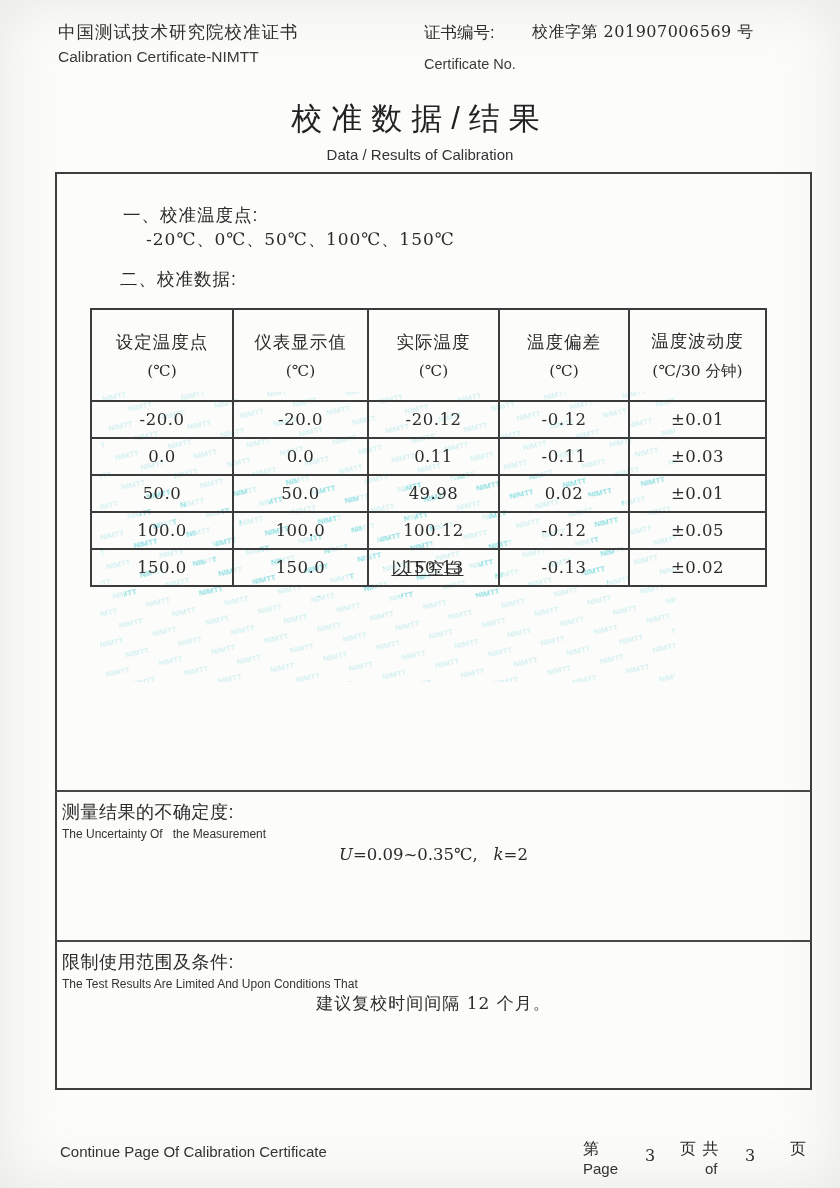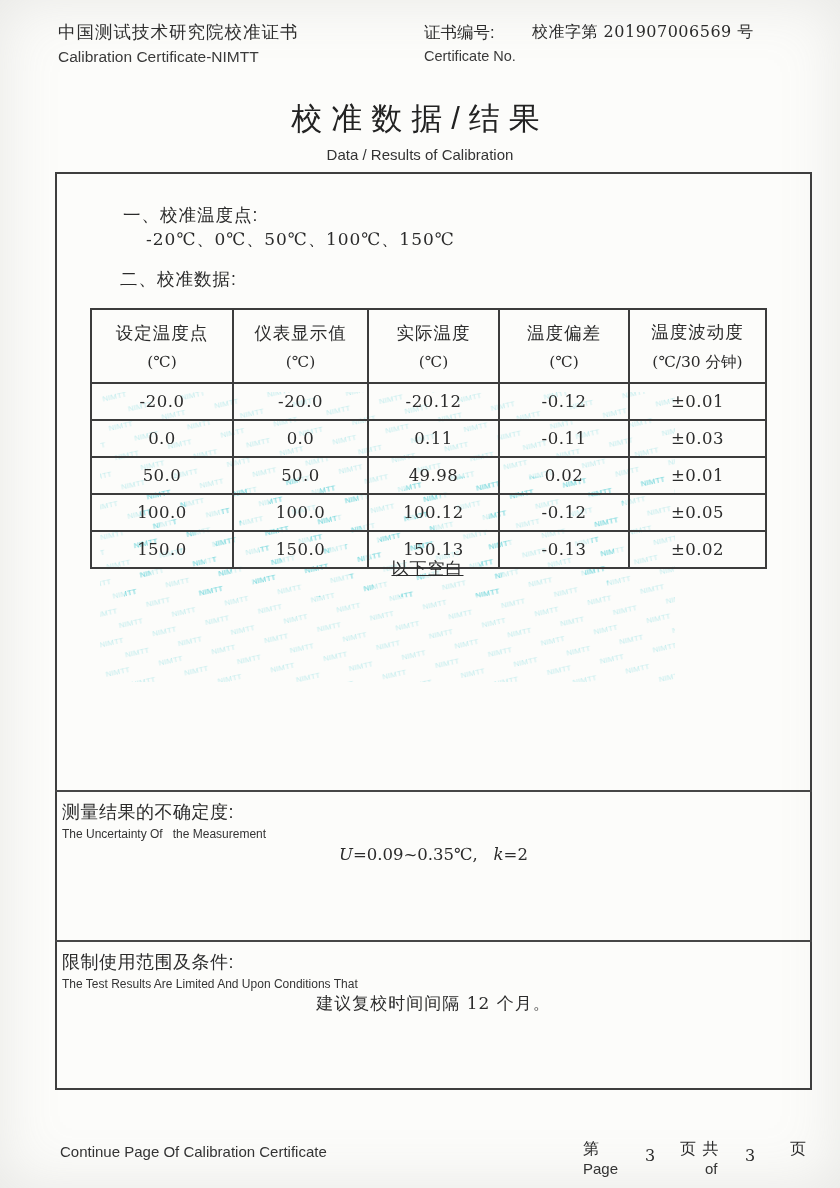--- a/index.html
+++ b/index.html
@@ -17,7 +17,7 @@
   .org-cn { font-size:17.5px; letter-spacing:1px; color:#2e2e2e; }
   .org-en { font-size:15.5px; color:#3a3a3a; margin-top:4px; }
   .cert-label-cn { font-size:16.5px; }
-  .cert-label-en { font-size:14.5px; margin-top:4px; color:#3a3a3a; }
+  .cert-label-en { font-size:14.5px; margin-top:12px; color:#3a3a3a; }
   .cert-no { font-size:16px; letter-spacing:0.5px; }
 
   

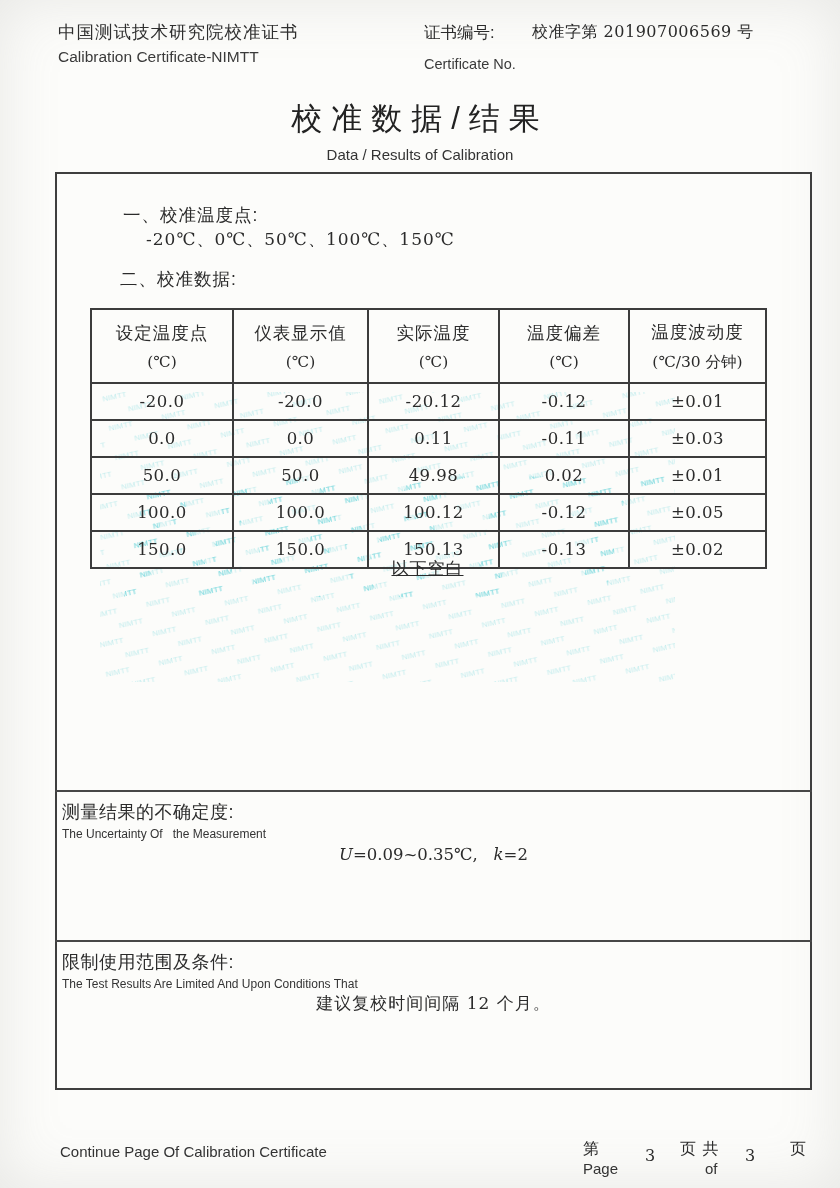--- a/index.html
+++ b/index.html
@@ -34,7 +34,7 @@
   
   table { border-collapse:collapse; table-layout:fixed; }
   th, td { border:2px solid #3c3c3c; text-align:center; vertical-align:middle; background:transparent; }
-  th { height:74px; font-weight:normal; }
+  th { height:92px; font-weight:normal; }
   th .h1 { font-size:17.5px; letter-spacing:1px; }
   th .h2 { font-size:15.5px; margin-top:8px; font-family:"DejaVu Serif","Liberation Serif",serif; }
   td { height:37px; font-size:16.5px; font-family:"DejaVu Serif","Liberation Serif",serif; letter-spacing:0.5px; }

